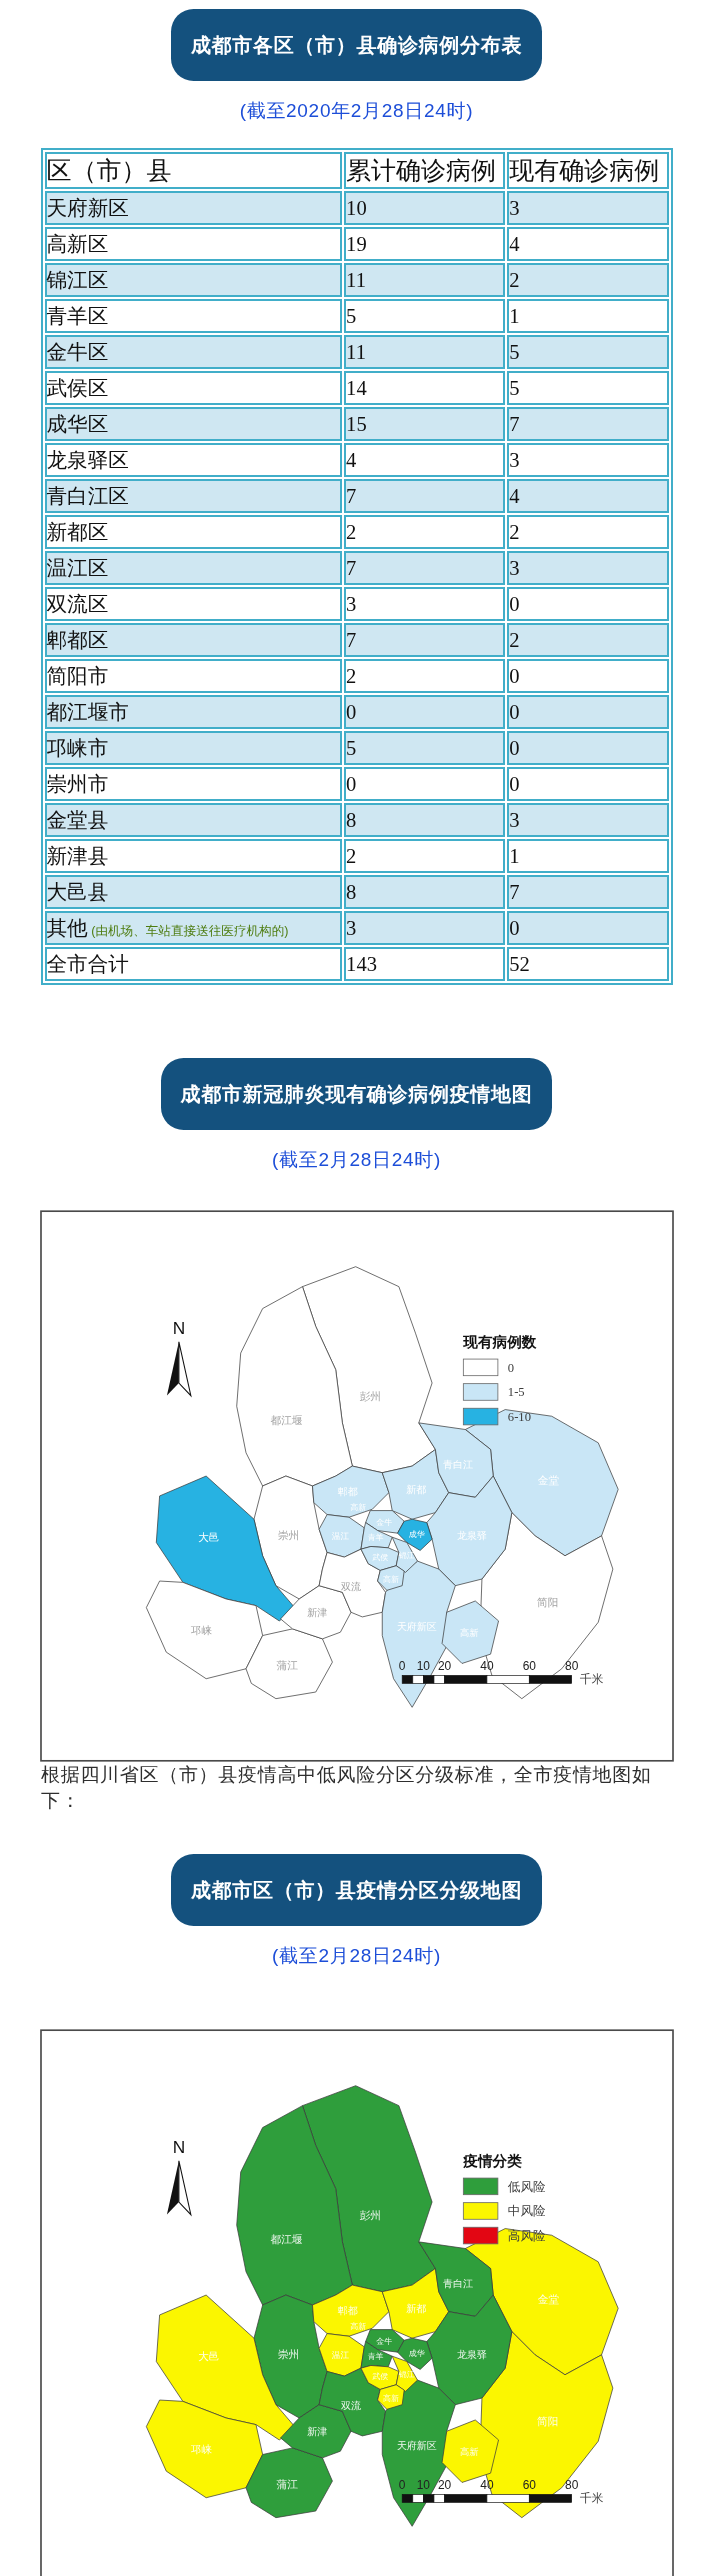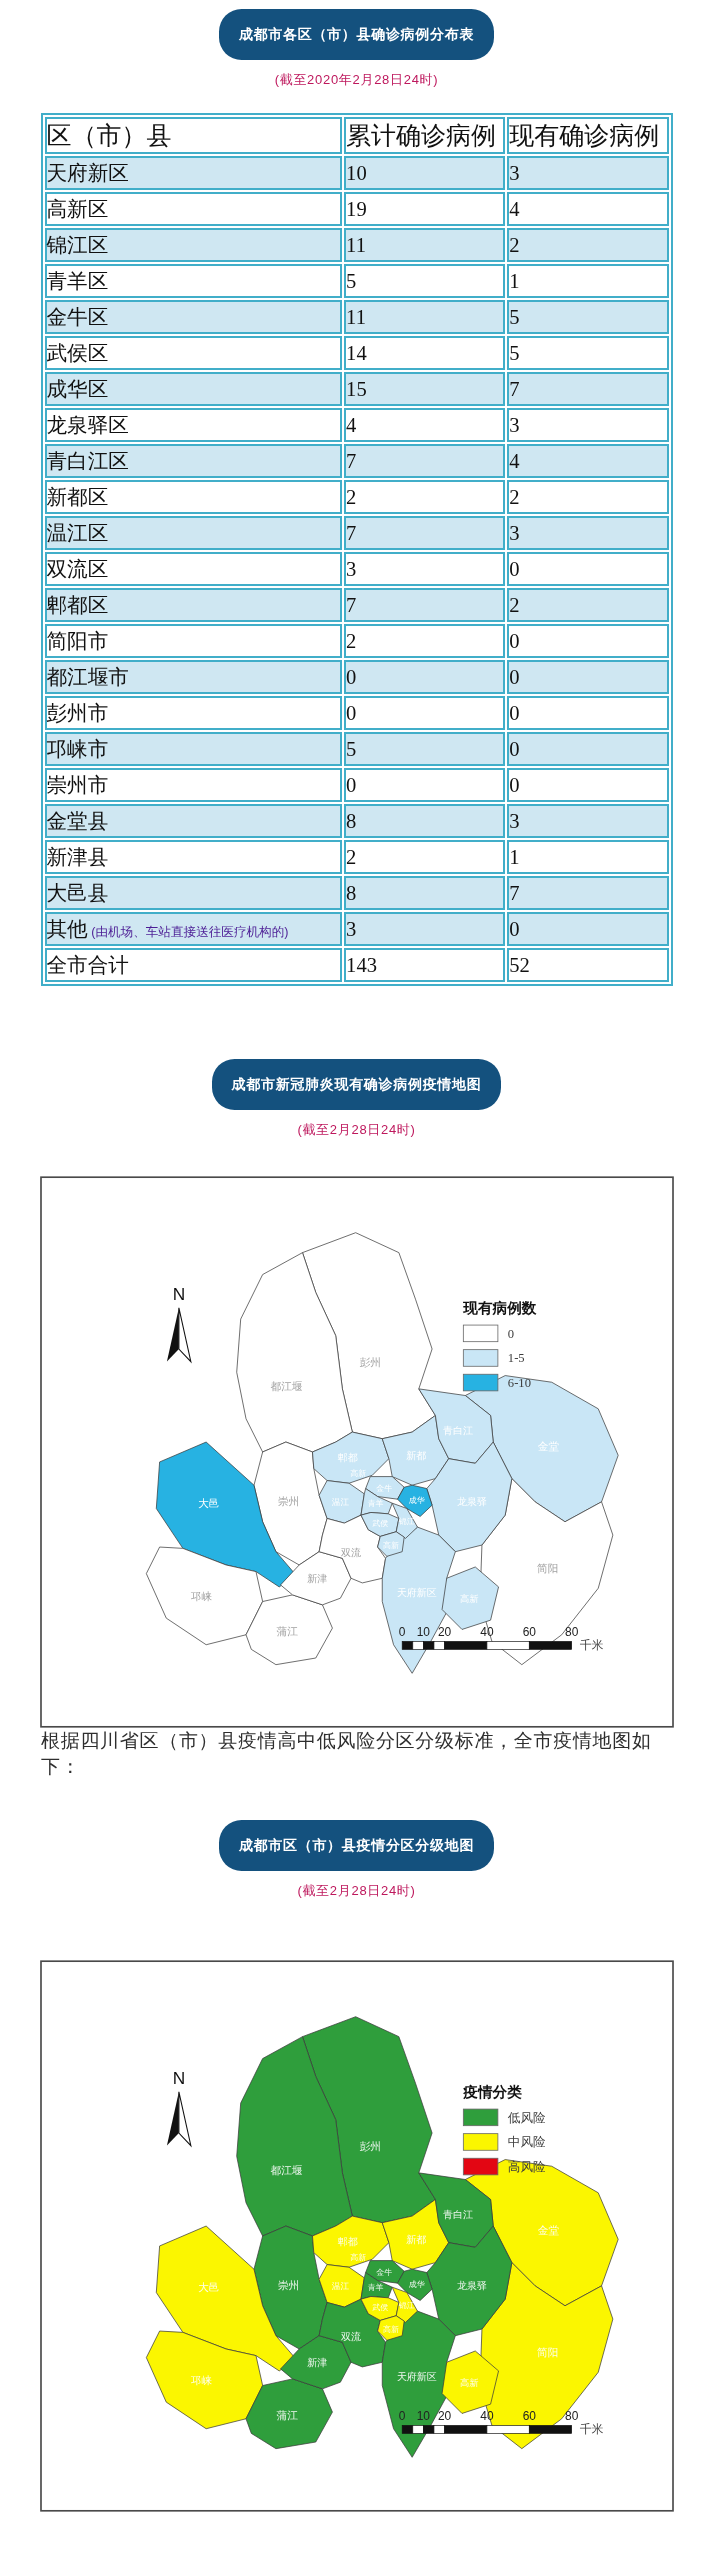--- a/index.html
+++ b/index.html
@@ -6,7 +6,7 @@
   body{width:713px;font-family:"Liberation Sans",sans-serif;color:#222;}
   .center{text-align:center;}
   .badge{display:inline-block;background:#14517e;color:#fff;font-weight:bold;
-         font-size:14px;line-height:1.2;padding:17px 20px;border-radius:22.6px;letter-spacing:0.7px;}
+         font-size:20px;line-height:1.2;padding:24px 20px;border-radius:22.6px;letter-spacing:0.7px;}
   .badge-wrap1{padding-top:9.3px;}
   .subtitle{color:#be185d;font-size:13px;margin-top:11px;letter-spacing:0.7px;}
   

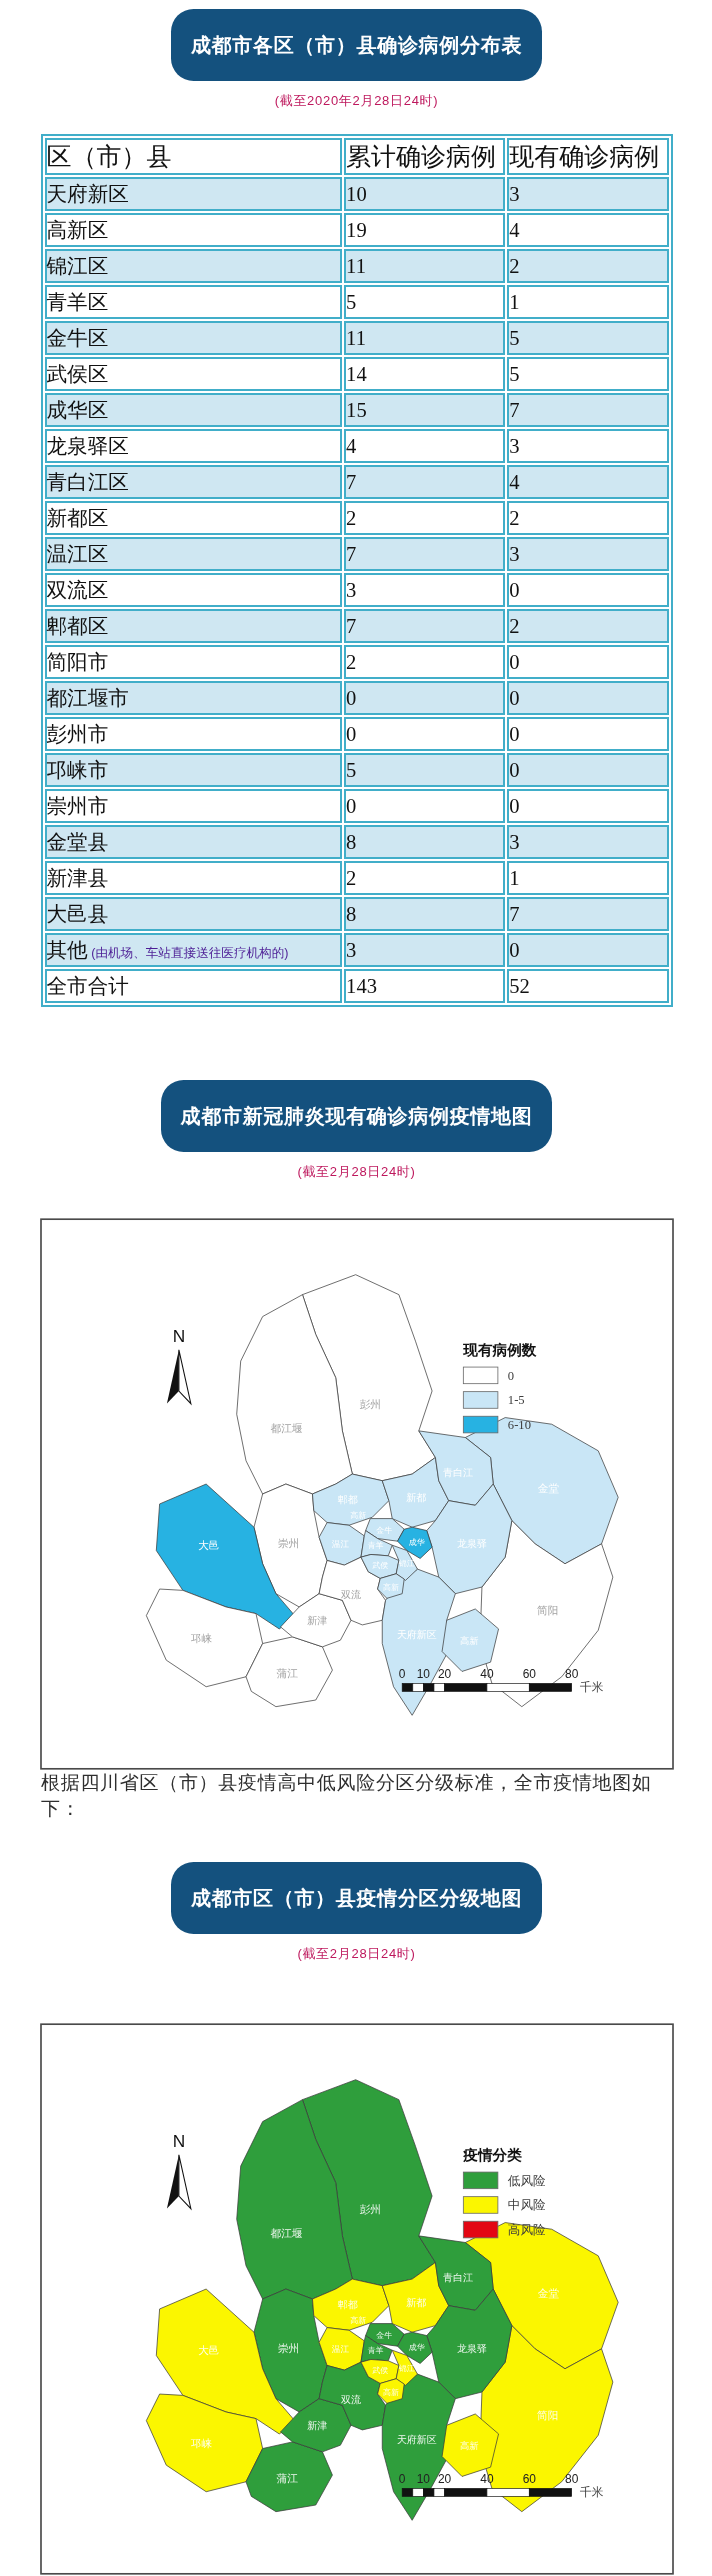--- a/index.html
+++ b/index.html
@@ -8,7 +8,7 @@
   .badge{display:inline-block;background:#14517e;color:#fff;font-weight:bold;
          font-size:20px;line-height:1.2;padding:24px 20px;border-radius:22.6px;letter-spacing:0.7px;}
   .badge-wrap1{padding-top:9.3px;}
-  .subtitle{color:#be185d;font-size:13px;margin-top:11px;letter-spacing:0.7px;}
+  .subtitle{color:#1d4ed8;font-size:19px;margin-top:17px;letter-spacing:0.7px;}
   
   table.case-table{width:632px;margin:24px auto 0 auto;border-collapse:separate;border-spacing:2px;
         background:#ffffff;border:2.7px solid #41aec9;}

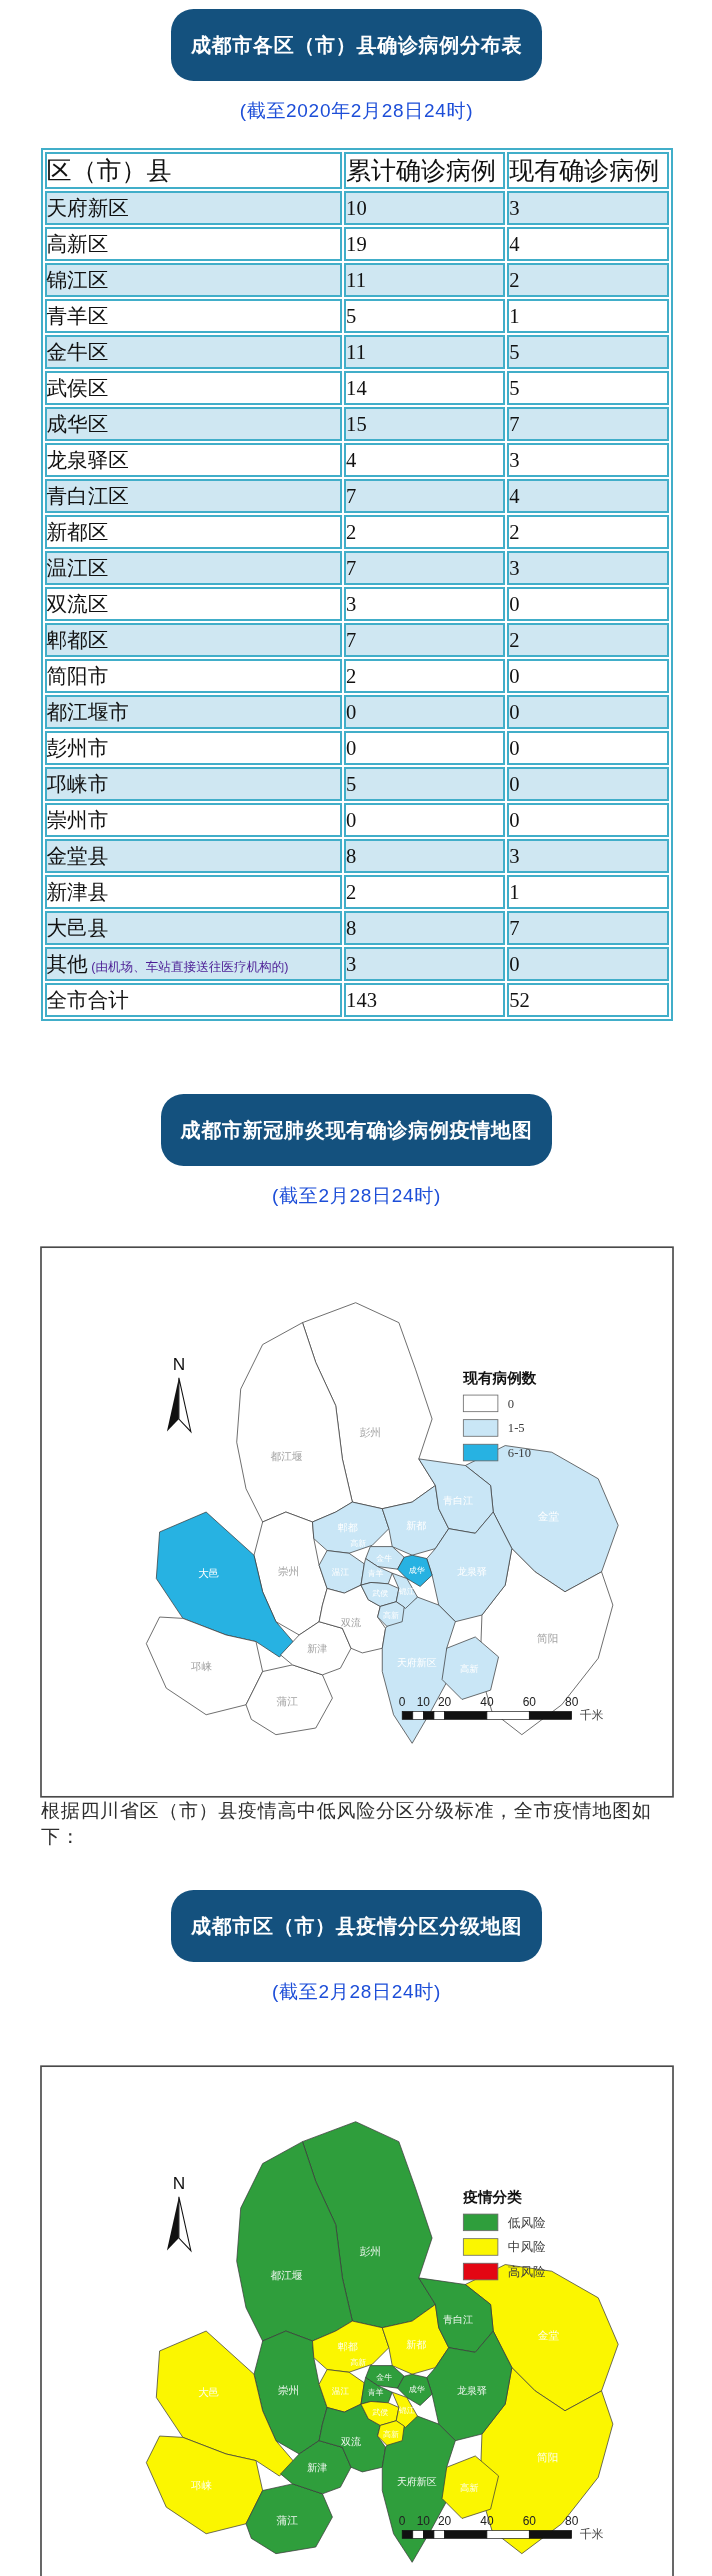--- a/index.html
+++ b/index.html
@@ -118,11 +118,6 @@
       </tr>
       <tr class="shaded">
         <td class="name">都江堰市</td>
-        <td class="num">0</td>
-        <td class="num">0</td>
-      </tr>
-      <tr>
-        <td class="name">彭州市</td>
         <td class="num">0</td>
         <td class="num">0</td>
       </tr>

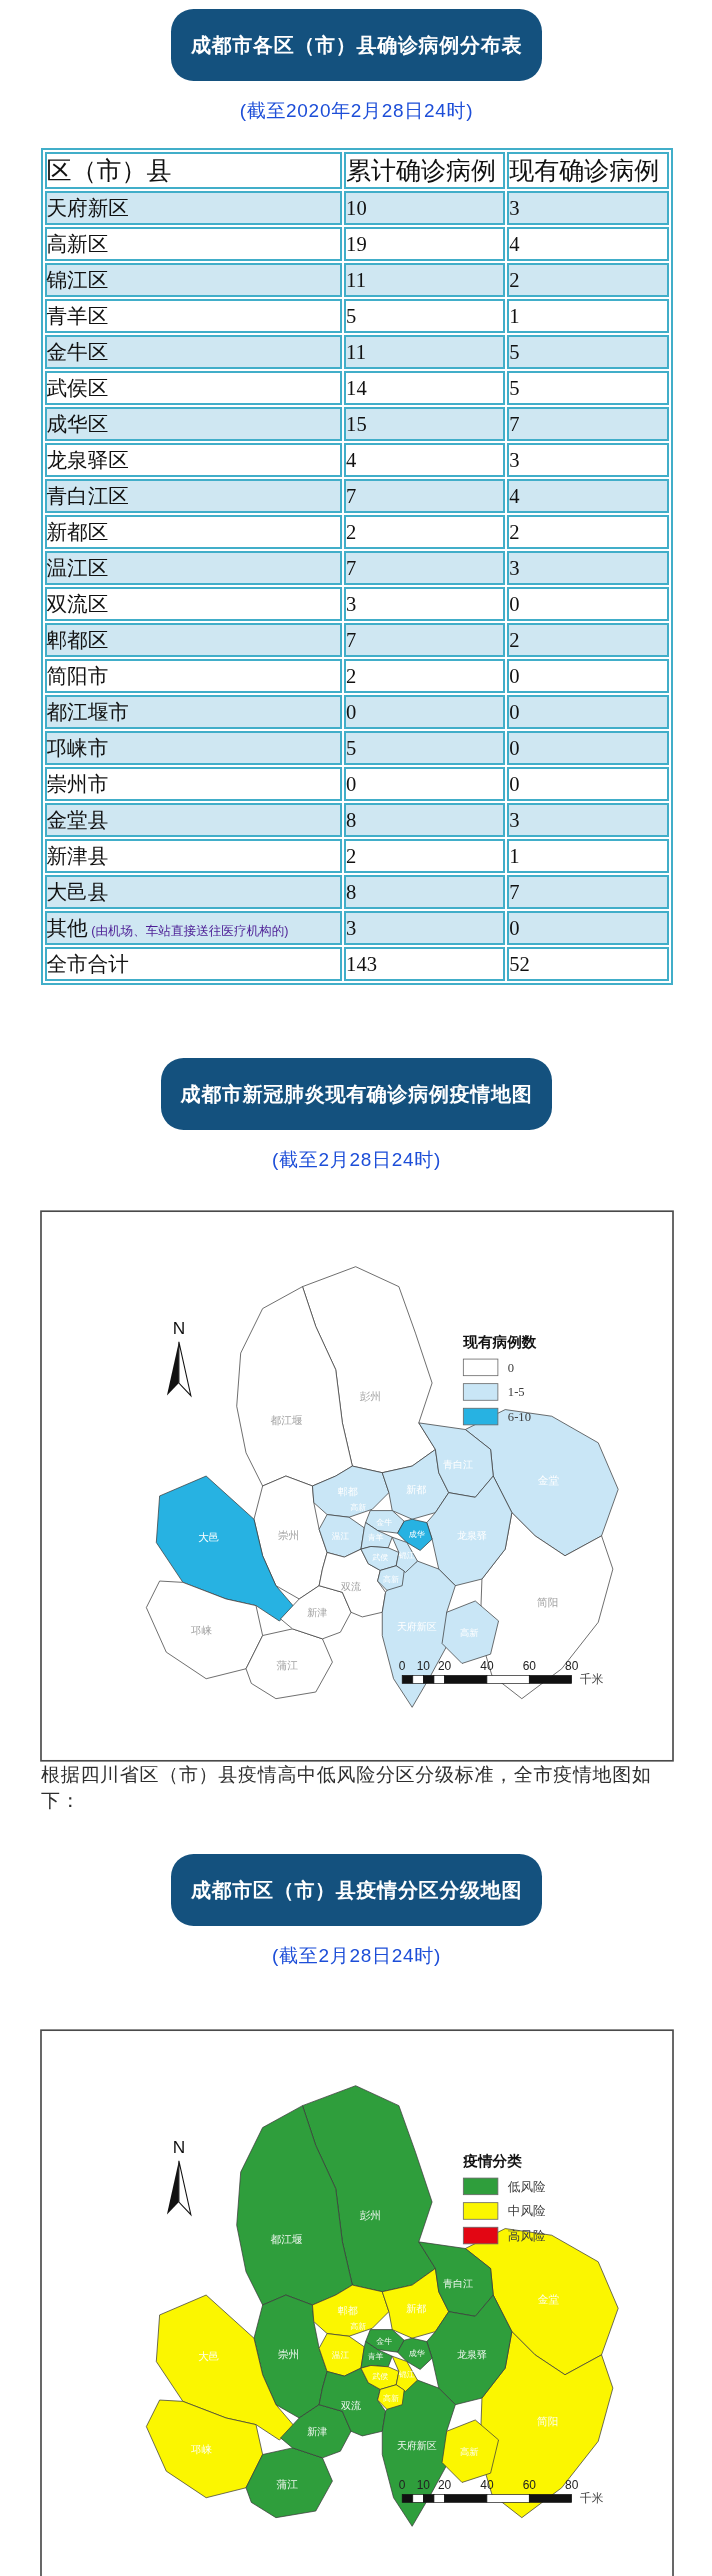--- a/index.html
+++ b/index.html
@@ -19,7 +19,7 @@
   td.num,th.num{text-align:left;width:26%;font-family:"Liberation Serif",serif;font-size:22px;}
   th.num{font-family:"Liberation Sans",sans-serif;font-size:20.6px;}
   tr.shaded td{background:#cfe7f2;}
-  td .note{font-size:12.6px;color:#4c1d95;letter-spacing:0;margin-top:8px;}
+  td .note{font-size:12.6px;color:#4d7c0f;letter-spacing:0;margin-top:8px;}
   
   .badge-wrap2{margin-top:73px;border-radius:9px;}
   .badge-wrap3{margin-top:40px;}

